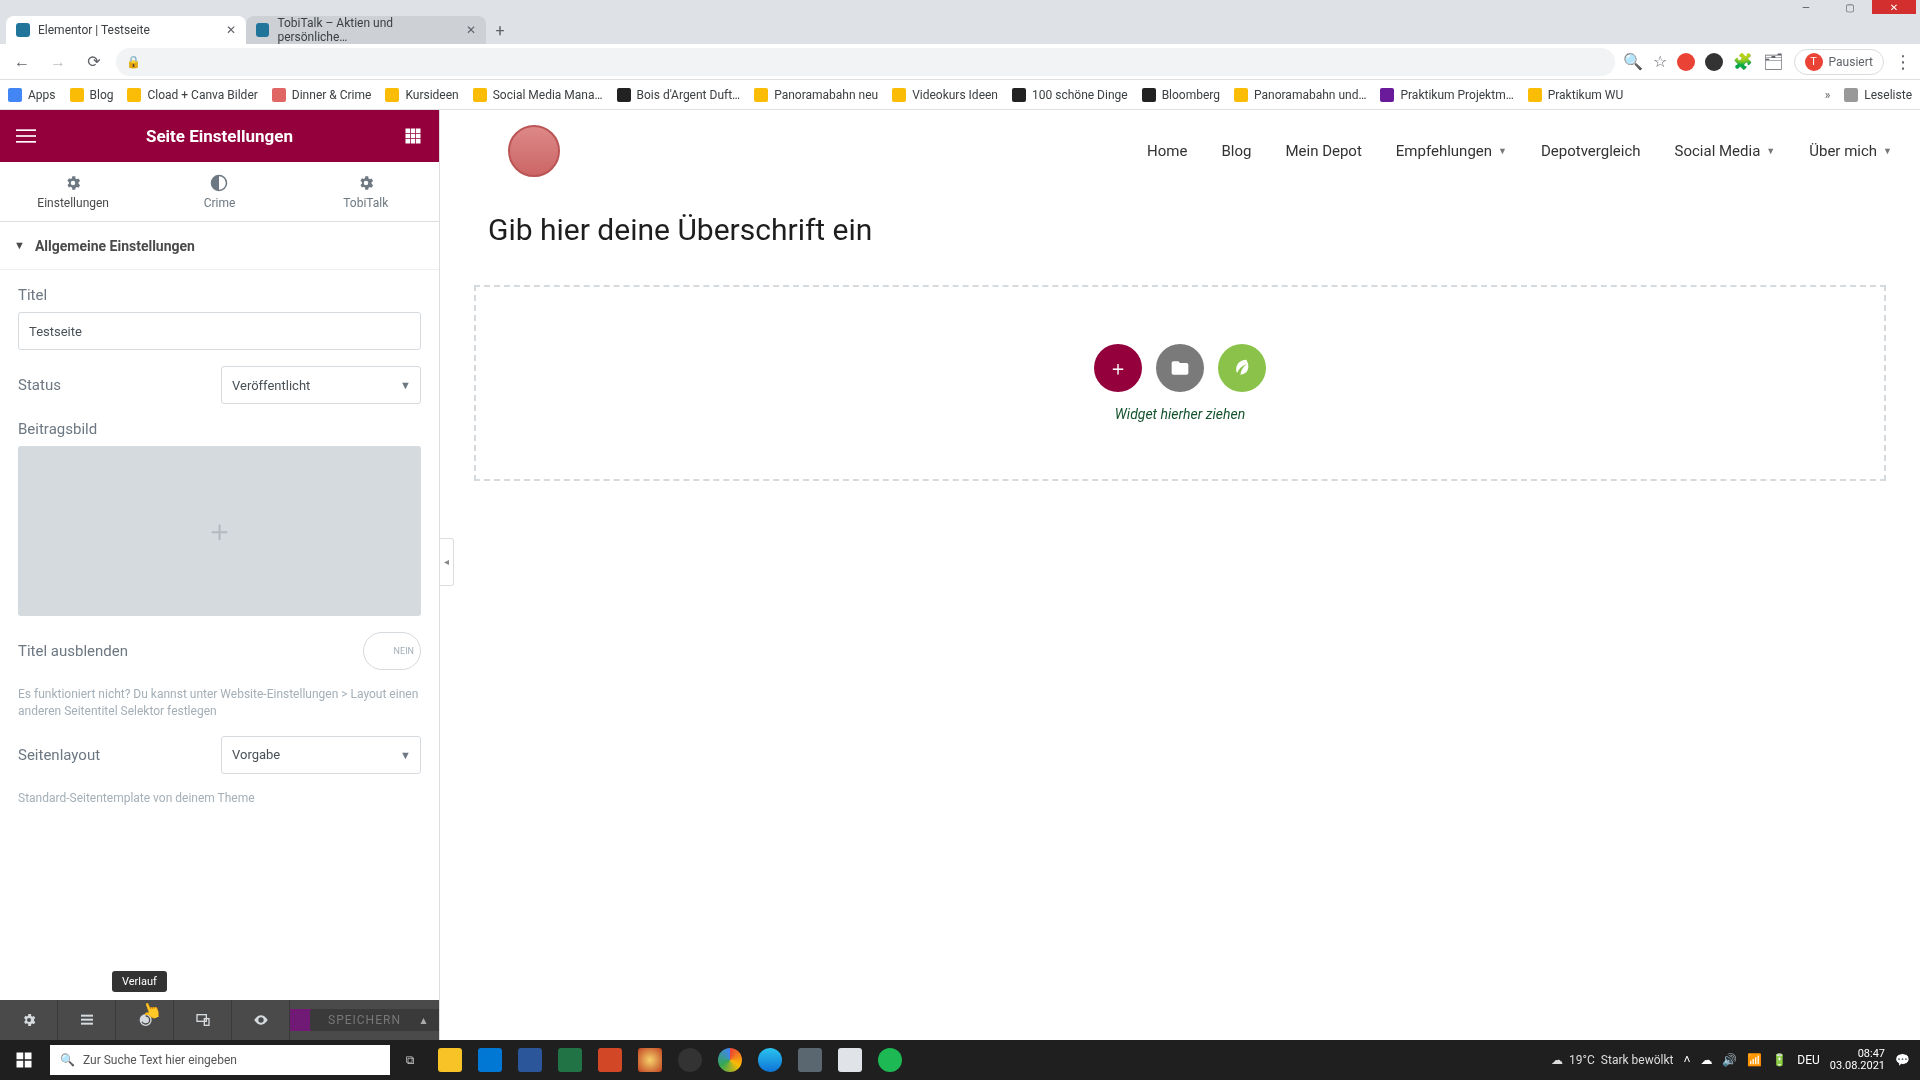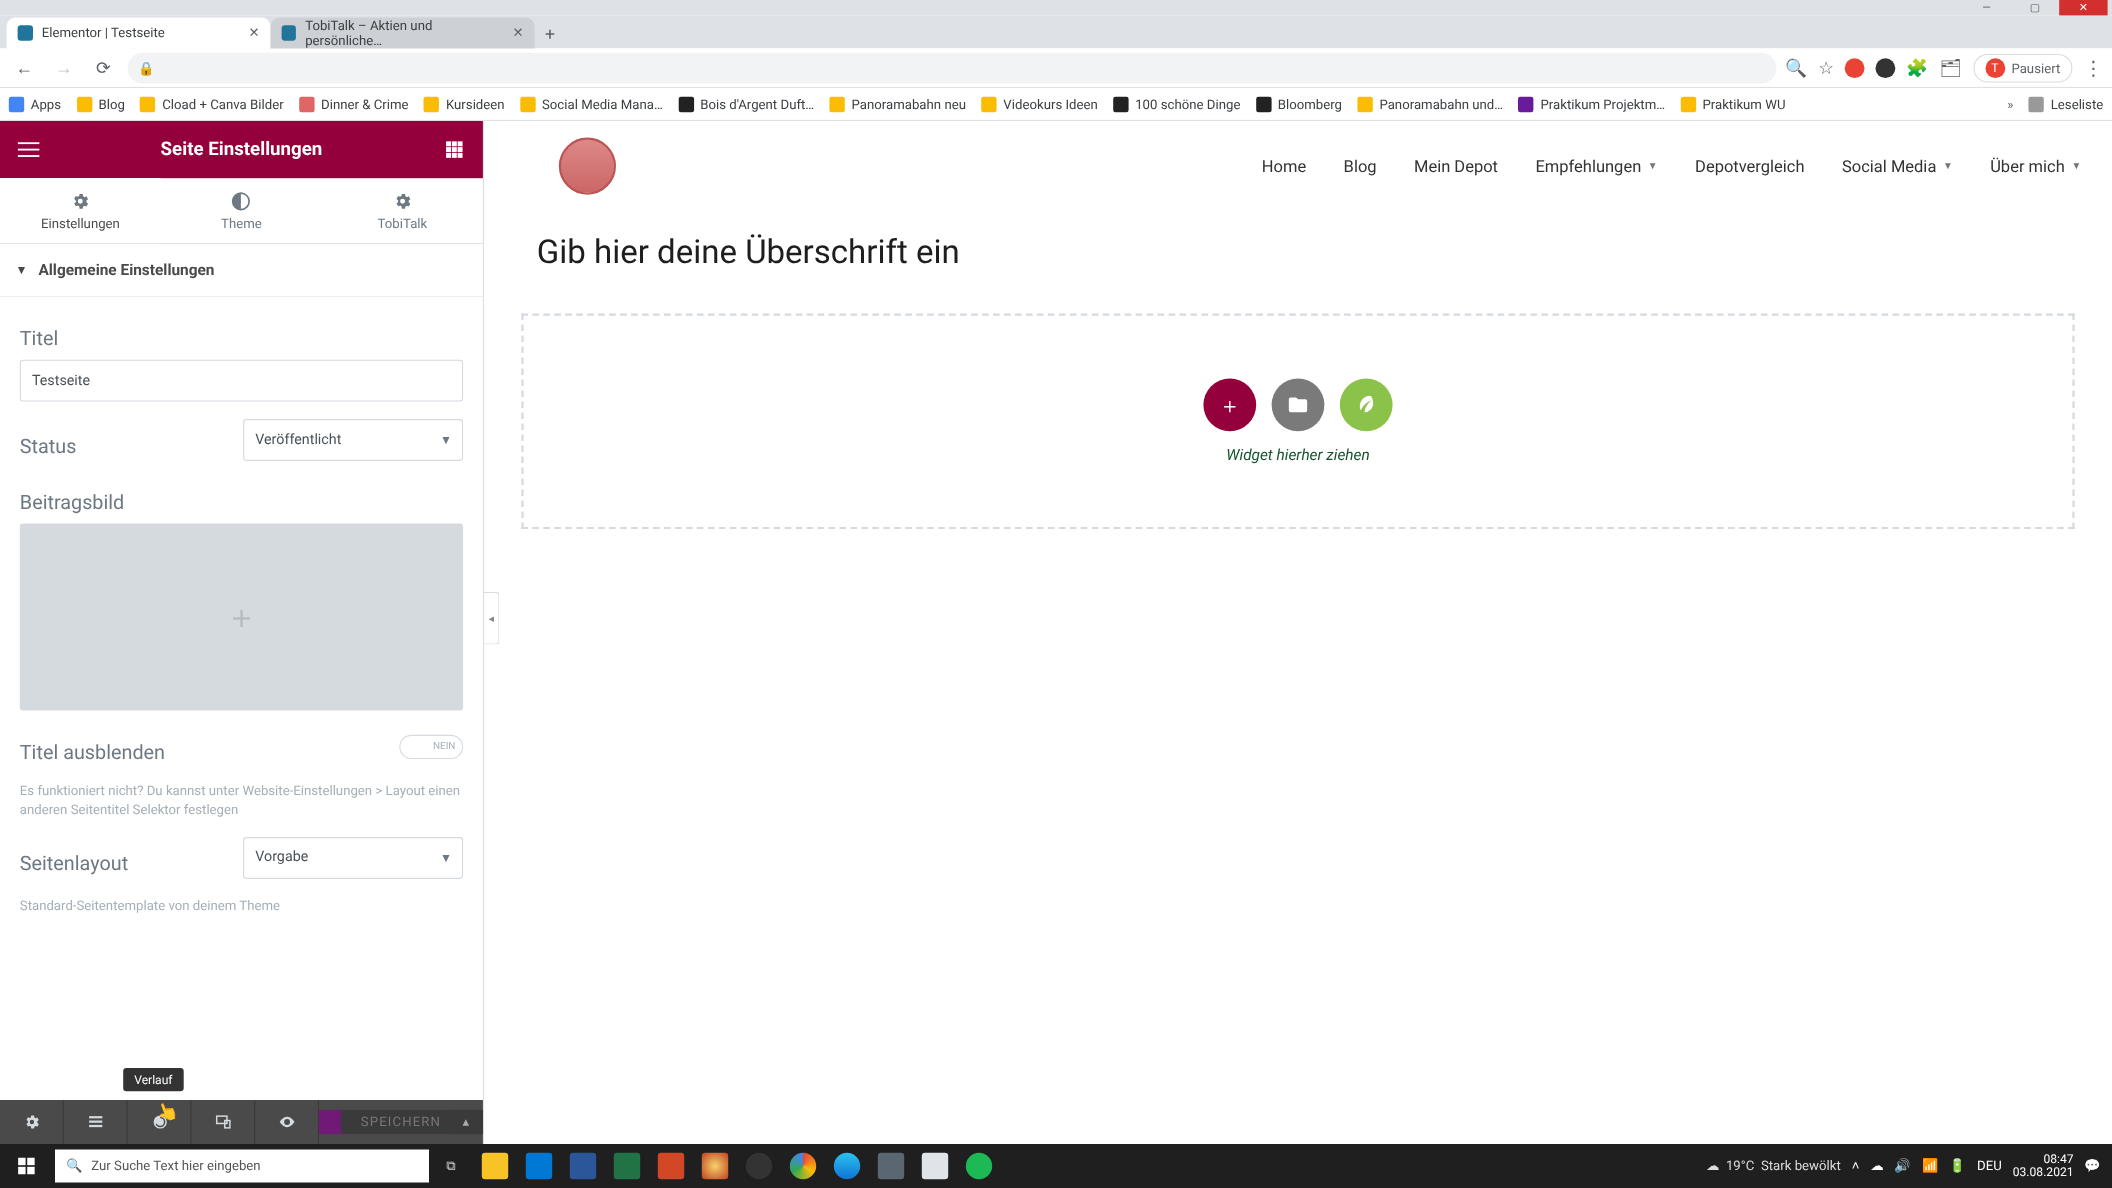--- a/index.html
+++ b/index.html
@@ -251,7 +251,7 @@
             <path d="M12 2a10 10 0 100 20V2z"></path>
             <circle cx="12" cy="12" r="10" fill="none" stroke="currentColor" stroke-width="2"></circle>
           </svg>
-        <span>Theme</span>
+        <span>Crime</span>
       </div>
       <div class="sb-tab">
         <svg class="ico" viewBox="0 0 24 24" fill="currentColor">

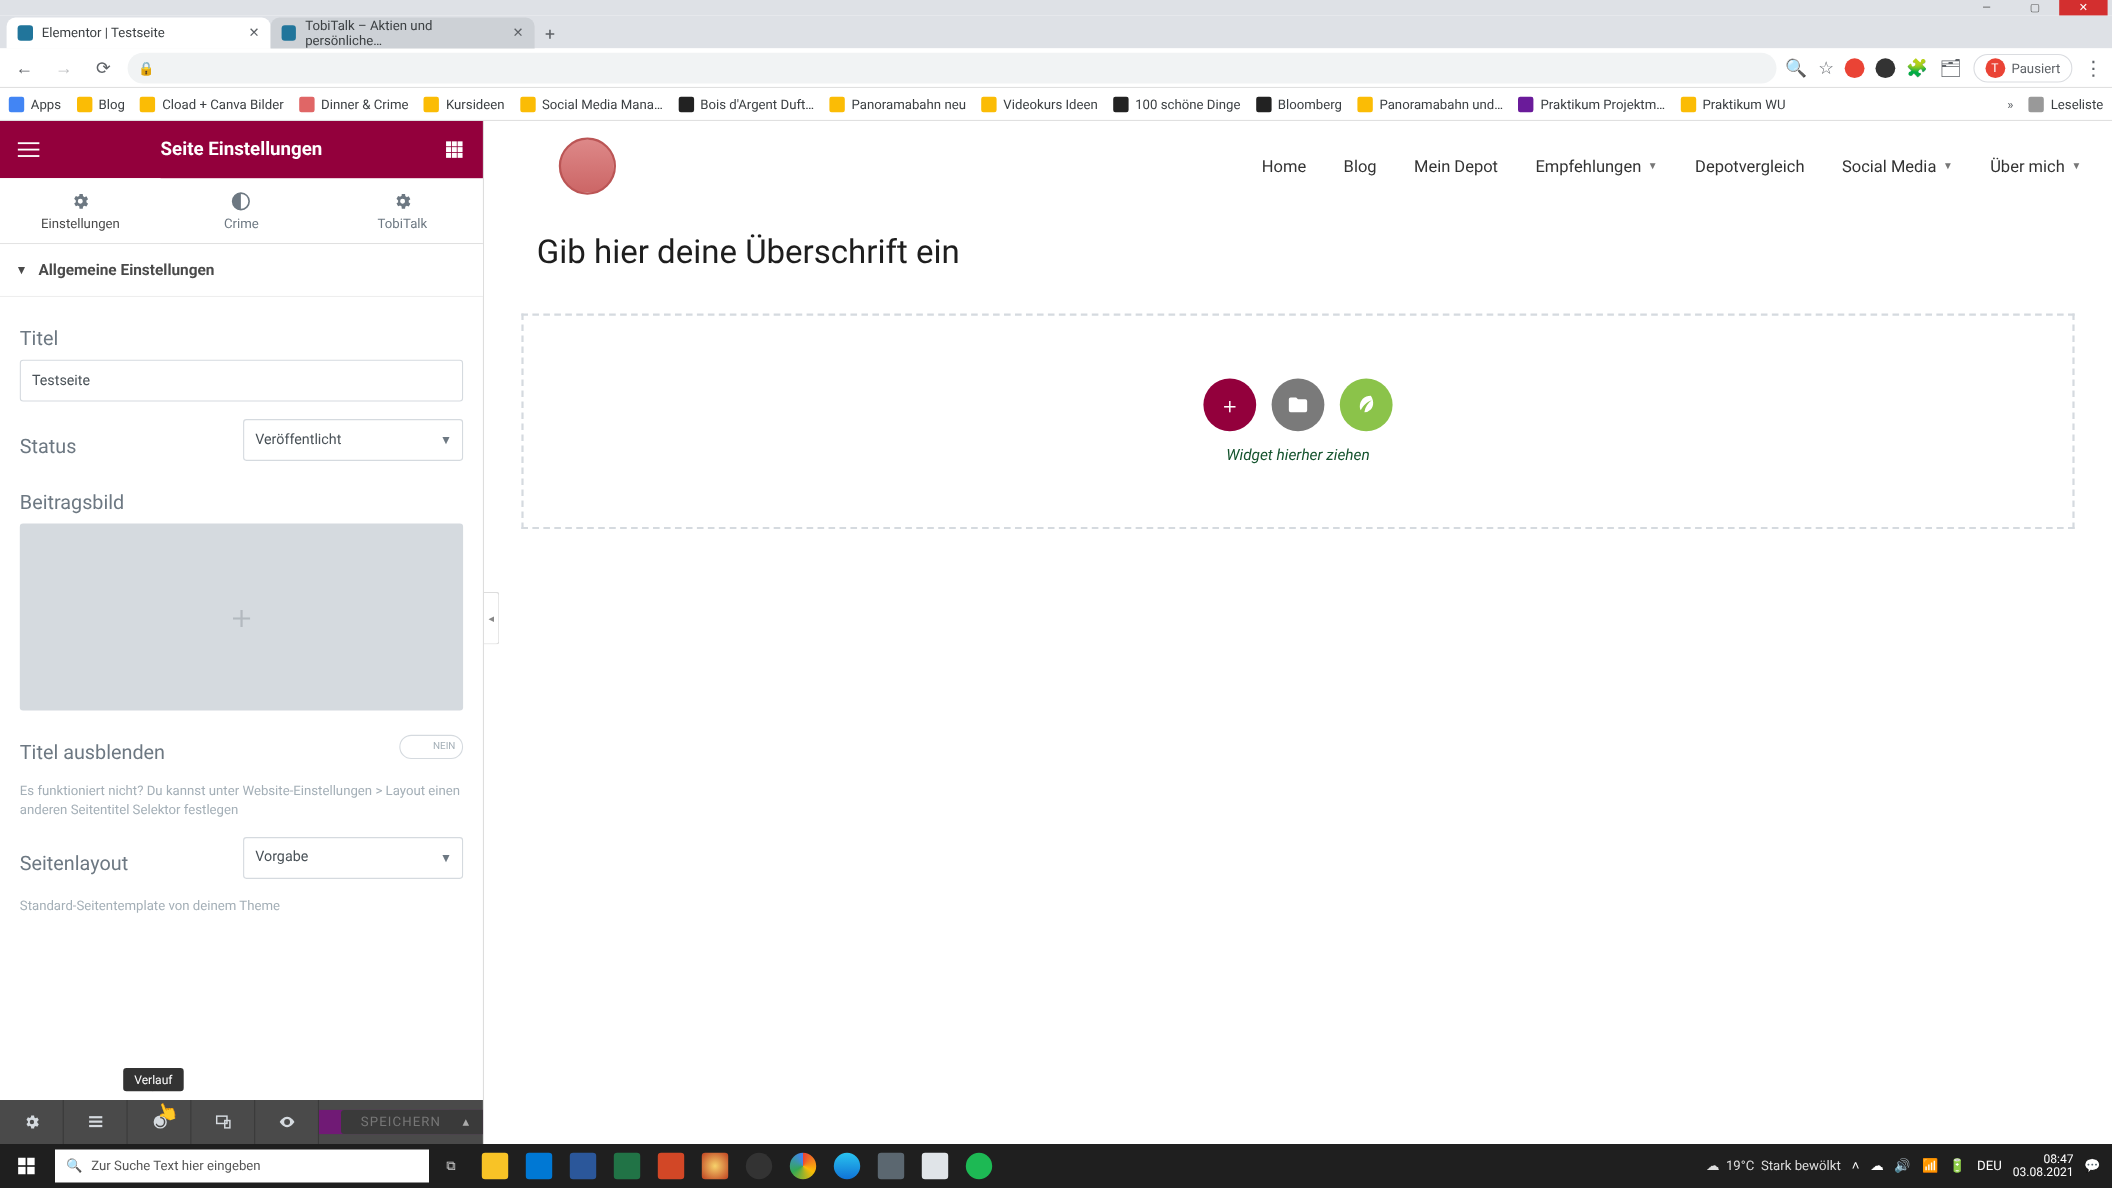--- a/index.html
+++ b/index.html
@@ -53,7 +53,7 @@
   .sb-accordion .caret { font-size: 11px; }
 
   .sb-body { padding: 16px 18px 10px; display: flex; flex-direction: column; gap: 16px; color: #6d7882; font-size: 13px; }
-  .field-label { font-size: 18px; color: #6d7882; margin-top: 12px; }
+  .field-label { font-size: 15px; color: #6d7882; }
   .text-input, .select-input { width: 100%; height: 38px; border: 1px solid #d5dadf; border-radius: 3px; padding: 0 10px; font-size: 13px; color: #495157; background: #fff; }
   .select-wrap { position: relative; }
   .select-input { appearance: none; padding-right: 28px; }

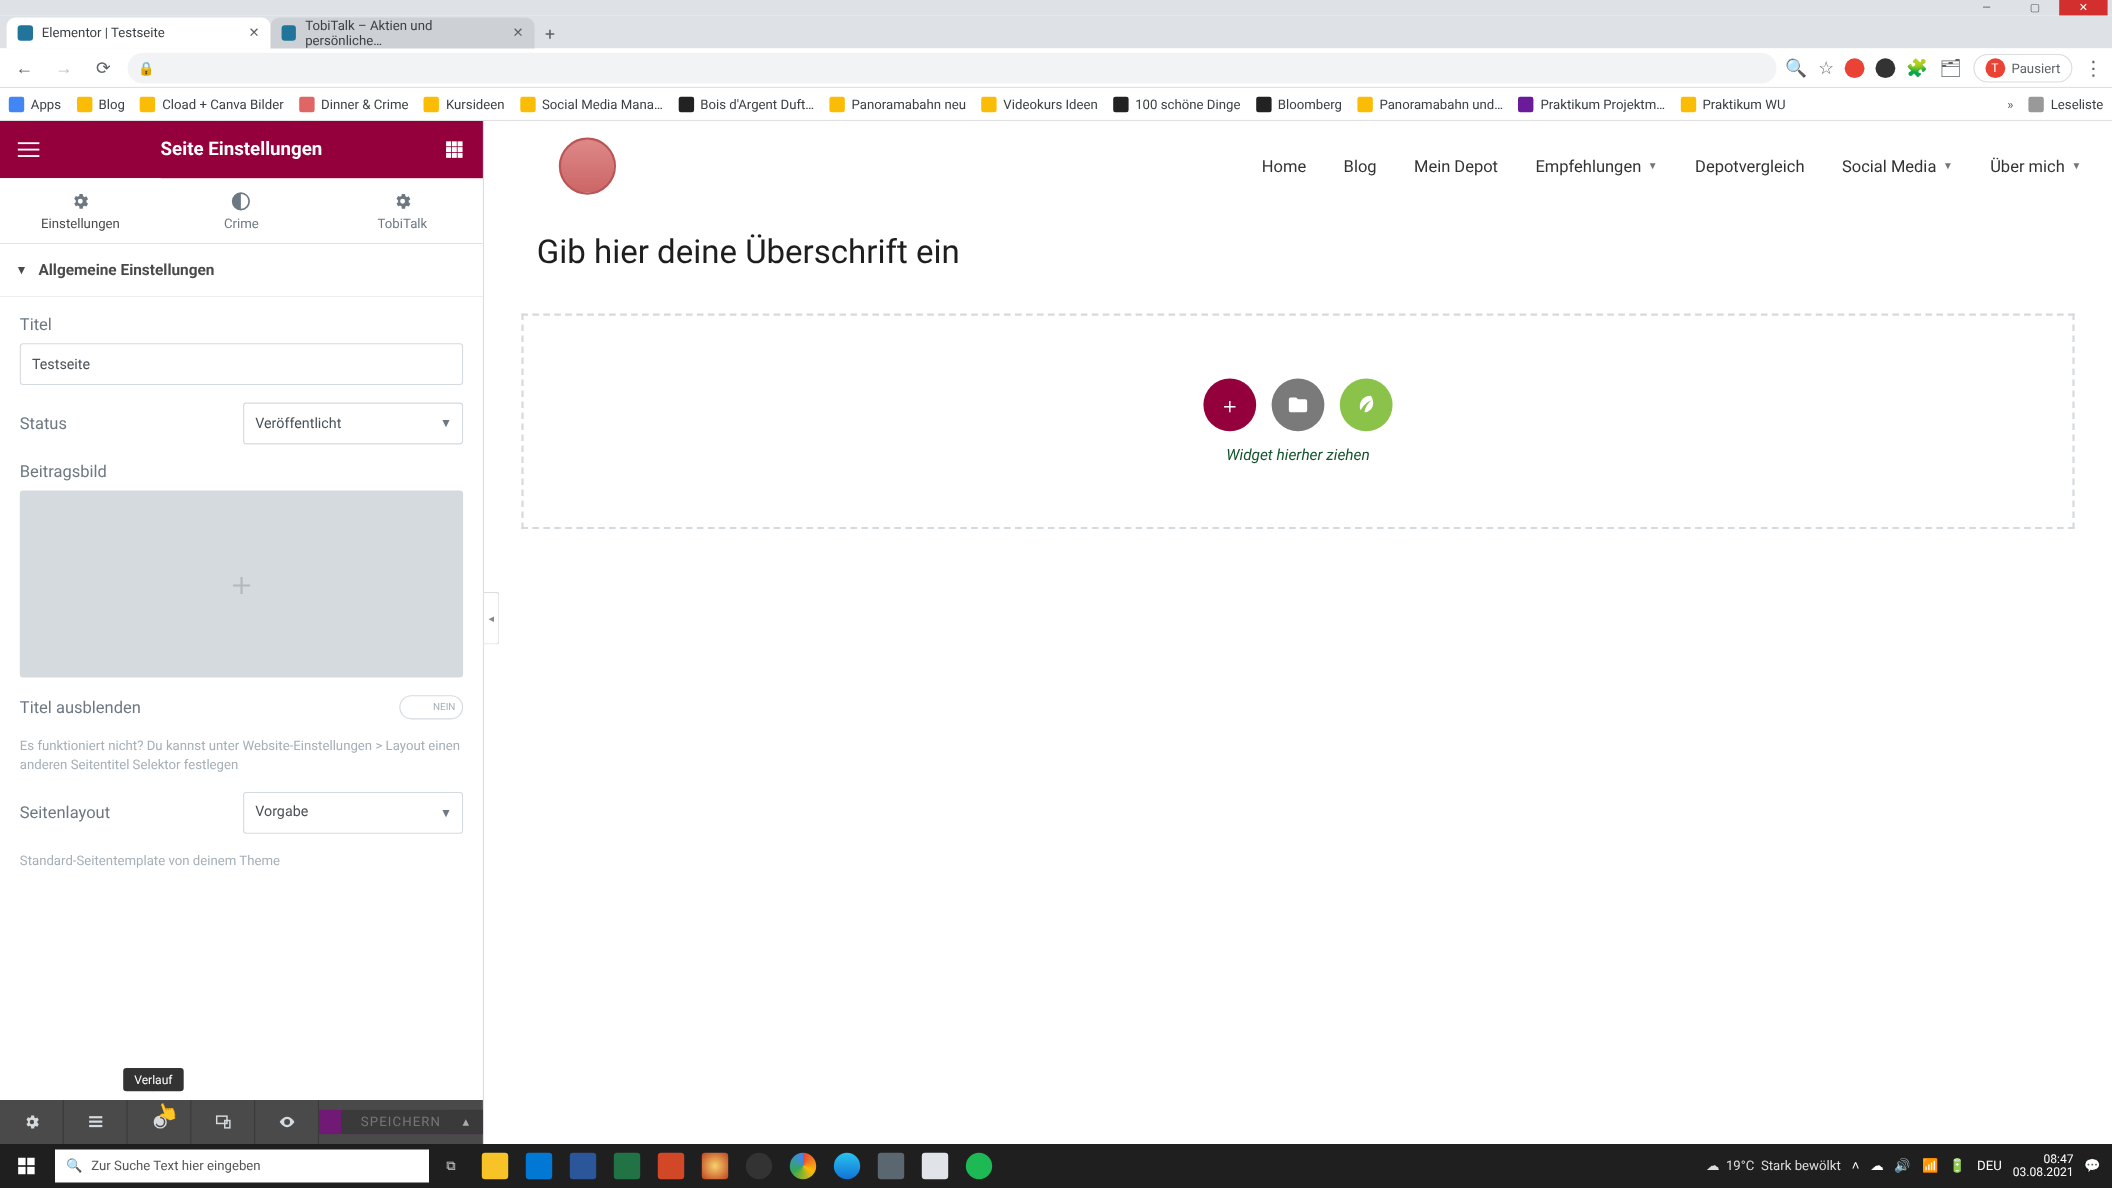--- a/index.html
+++ b/index.html
@@ -61,7 +61,7 @@
   .row { display: flex; align-items: center; justify-content: space-between; gap: 12px; }
   .row .select-wrap { width: 200px; }
   .imgbox { width: 100%; height: 170px; background: #d5dadf; border-radius: 3px; display:flex; align-items:center; justify-content:center; color:#b3b9bf; font-size: 30px;}
-  .toggle { width: 58px; height: 22px; border: 1px solid #d5dadf; border-radius: 20px; background: #fff; position: relative; display:flex; align-items:center; justify-content:flex-end; padding:0 6px; font-size:9px; color:#a4afb7;}
+  .toggle { width: 58px; height: 38px; border: 1px solid #d5dadf; border-radius: 20px; background: #fff; position: relative; display:flex; align-items:center; justify-content:flex-end; padding:0 6px; font-size:9px; color:#a4afb7;}
   .hint { font-size: 12px; color: #a4afb7; line-height: 1.4; }
 
   .sb-footer { margin-top: auto; height: 40px; background: #4a4a4a; display: flex; align-items: center; color: #d5dadf; }

